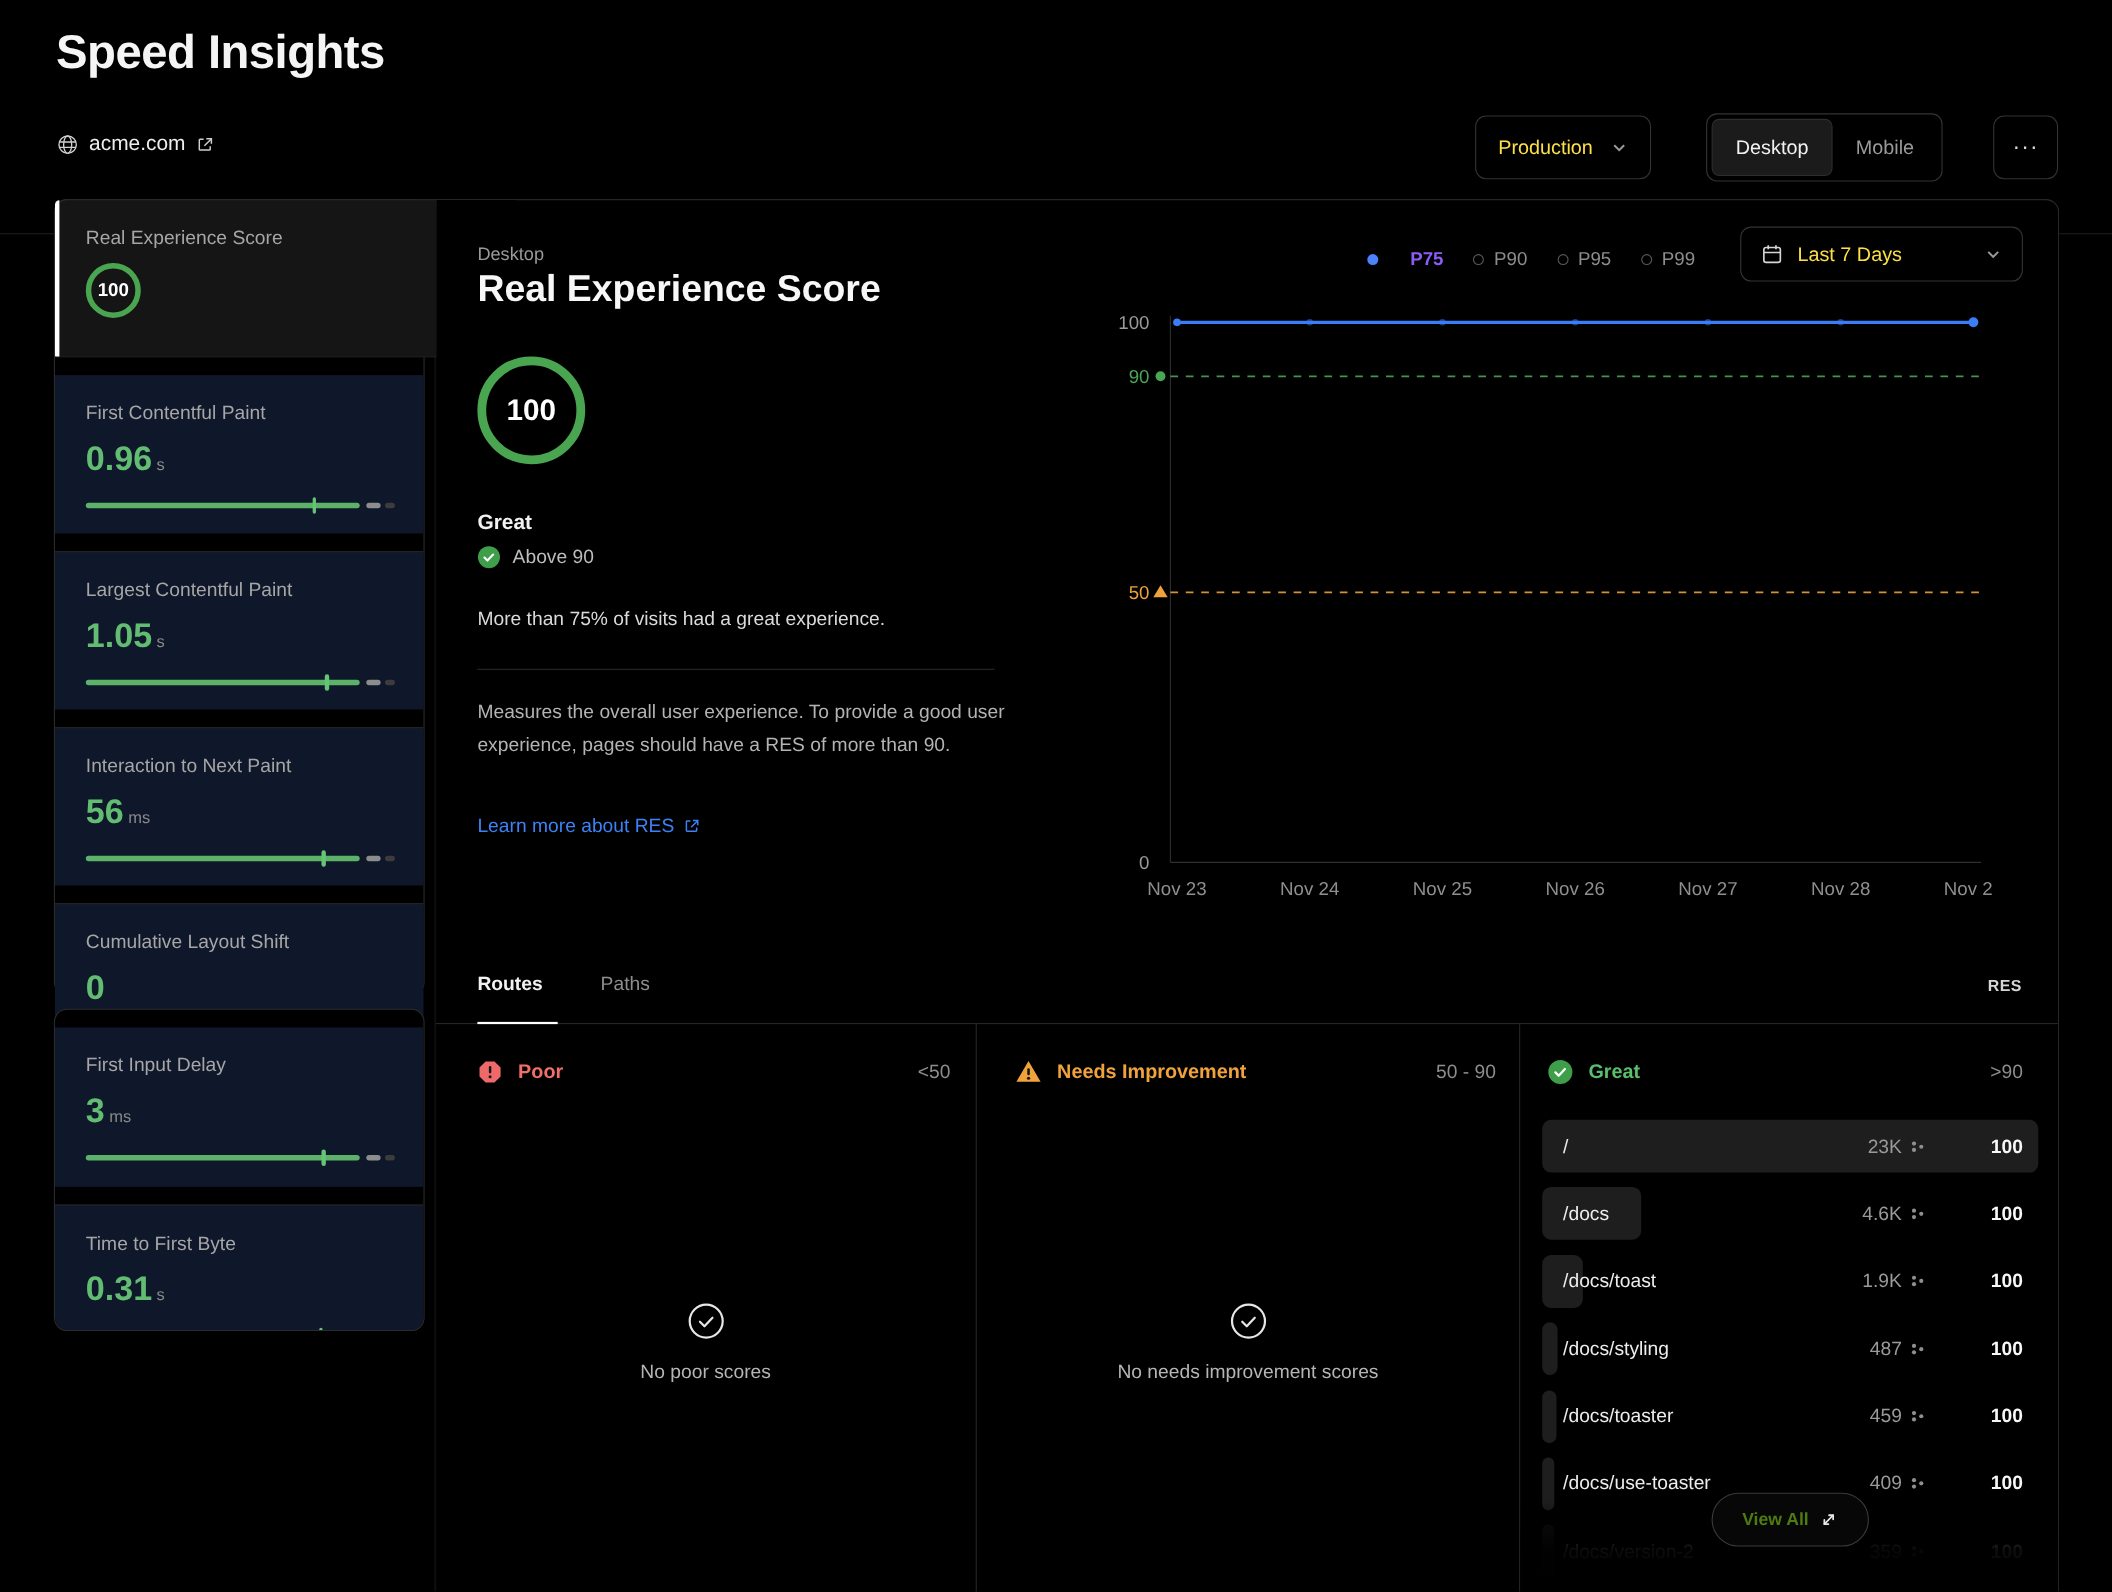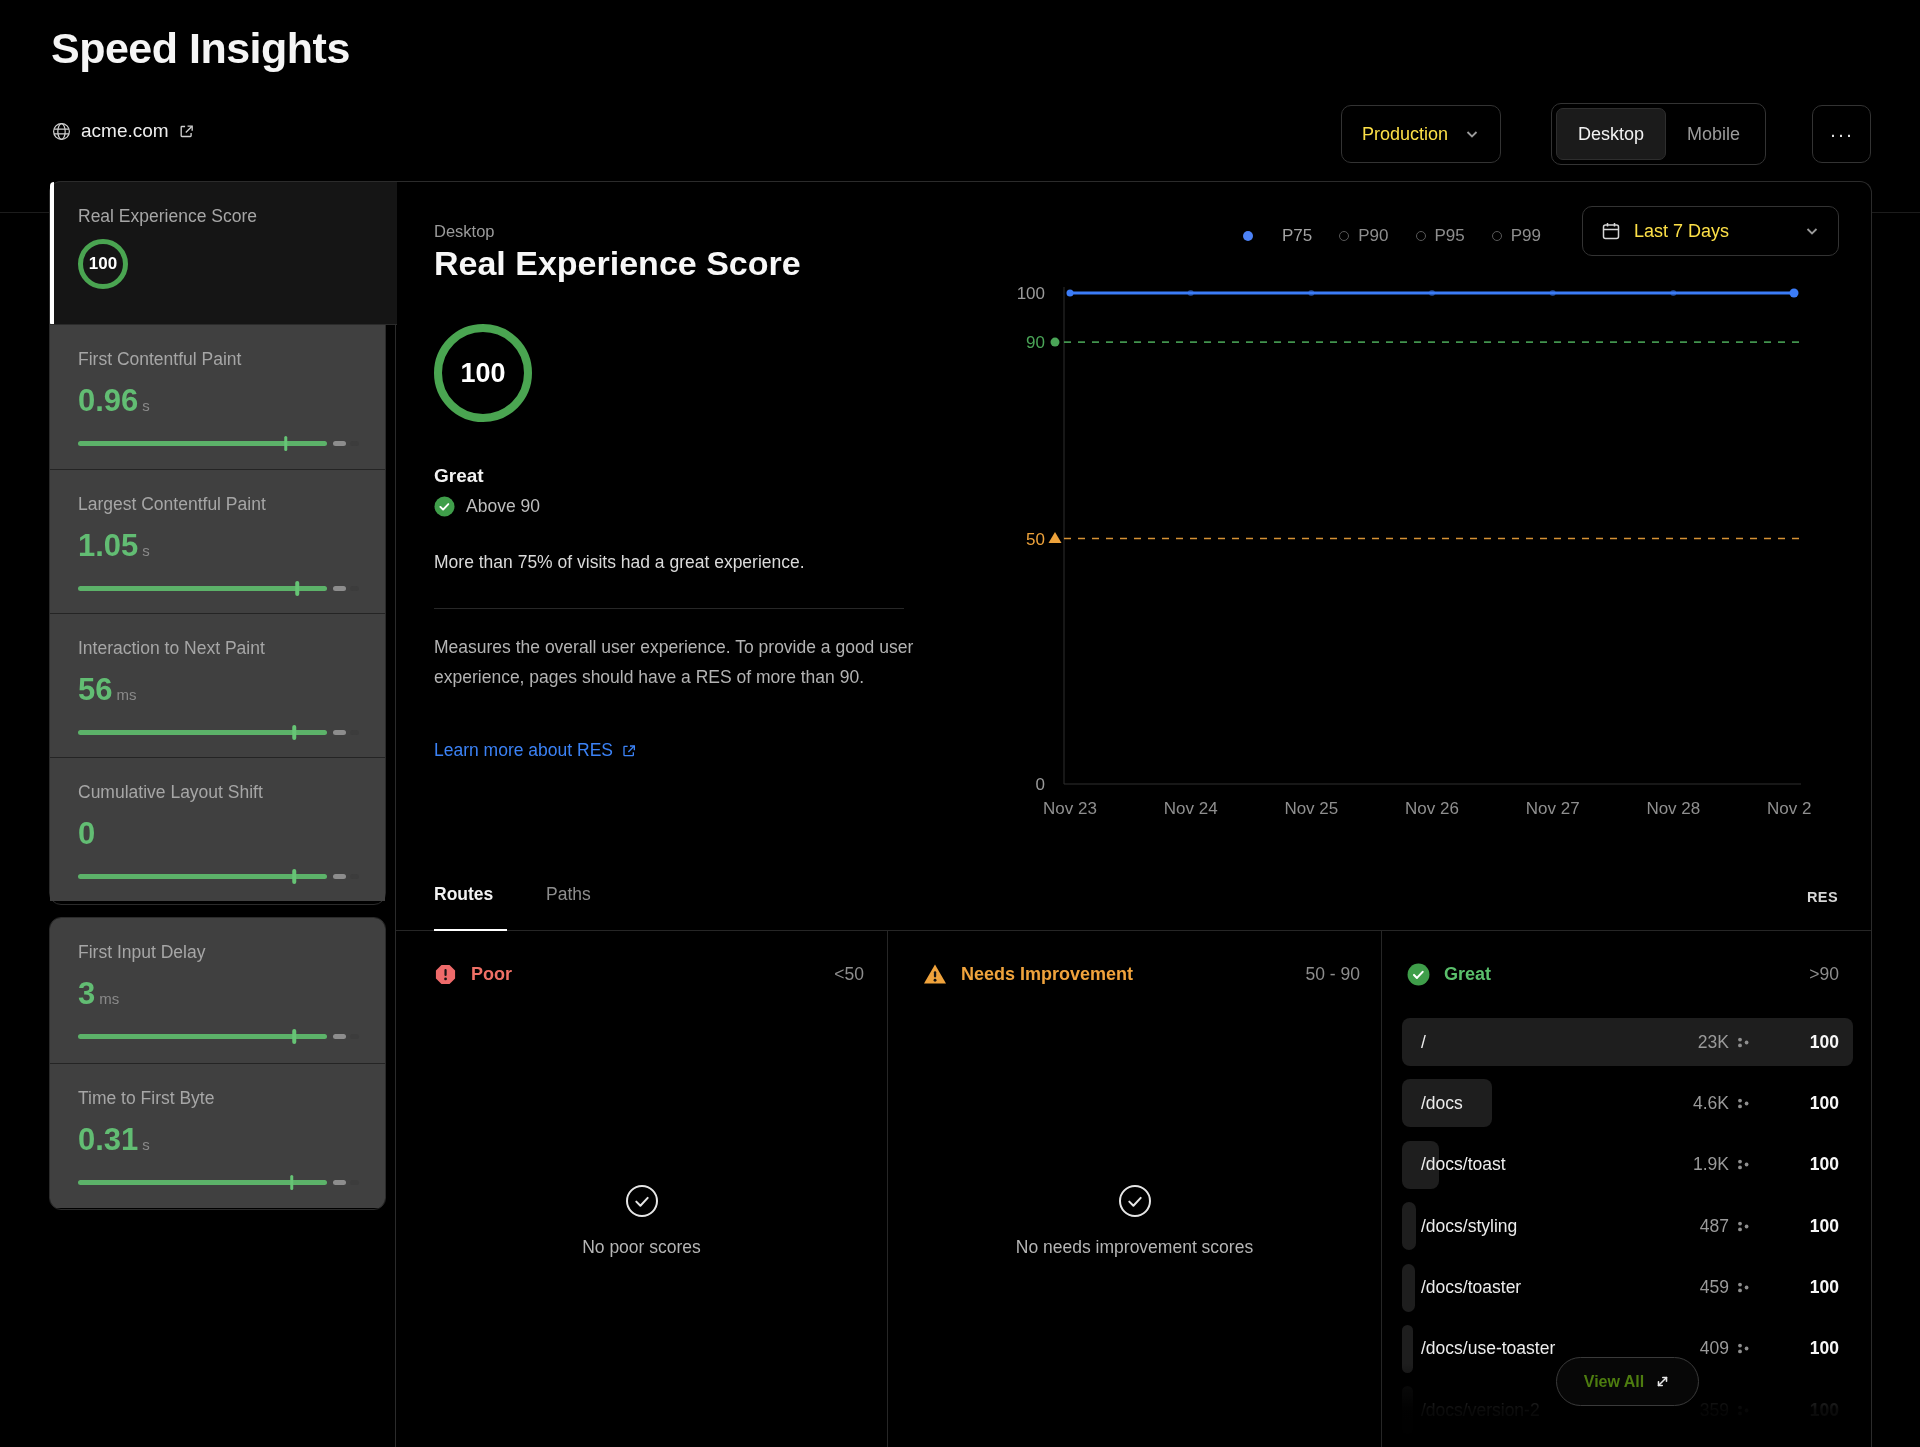--- a/index.html
+++ b/index.html
@@ -56,7 +56,7 @@
 
   .legend{position:absolute;top:44px;right:330px;display:flex;align-items:center;gap:27px;}
   .legend-item{display:flex;align-items:center;gap:9px;font-size:17px;color:#8d8d8d;cursor:pointer;}
-  .legend-item.active{color:#a3a3a3;font-weight:400;gap:29px;}
+  .legend-item.active{color:#8b5cf6;font-weight:700;gap:29px;}
   .legend-dot{width:10px;height:10px;border-radius:50%;box-sizing:border-box;}
   .legend-item.active .legend-dot{background:#4c82f7;}
   .legend-item:not(.active) .legend-dot{border:1.5px solid #585858;}

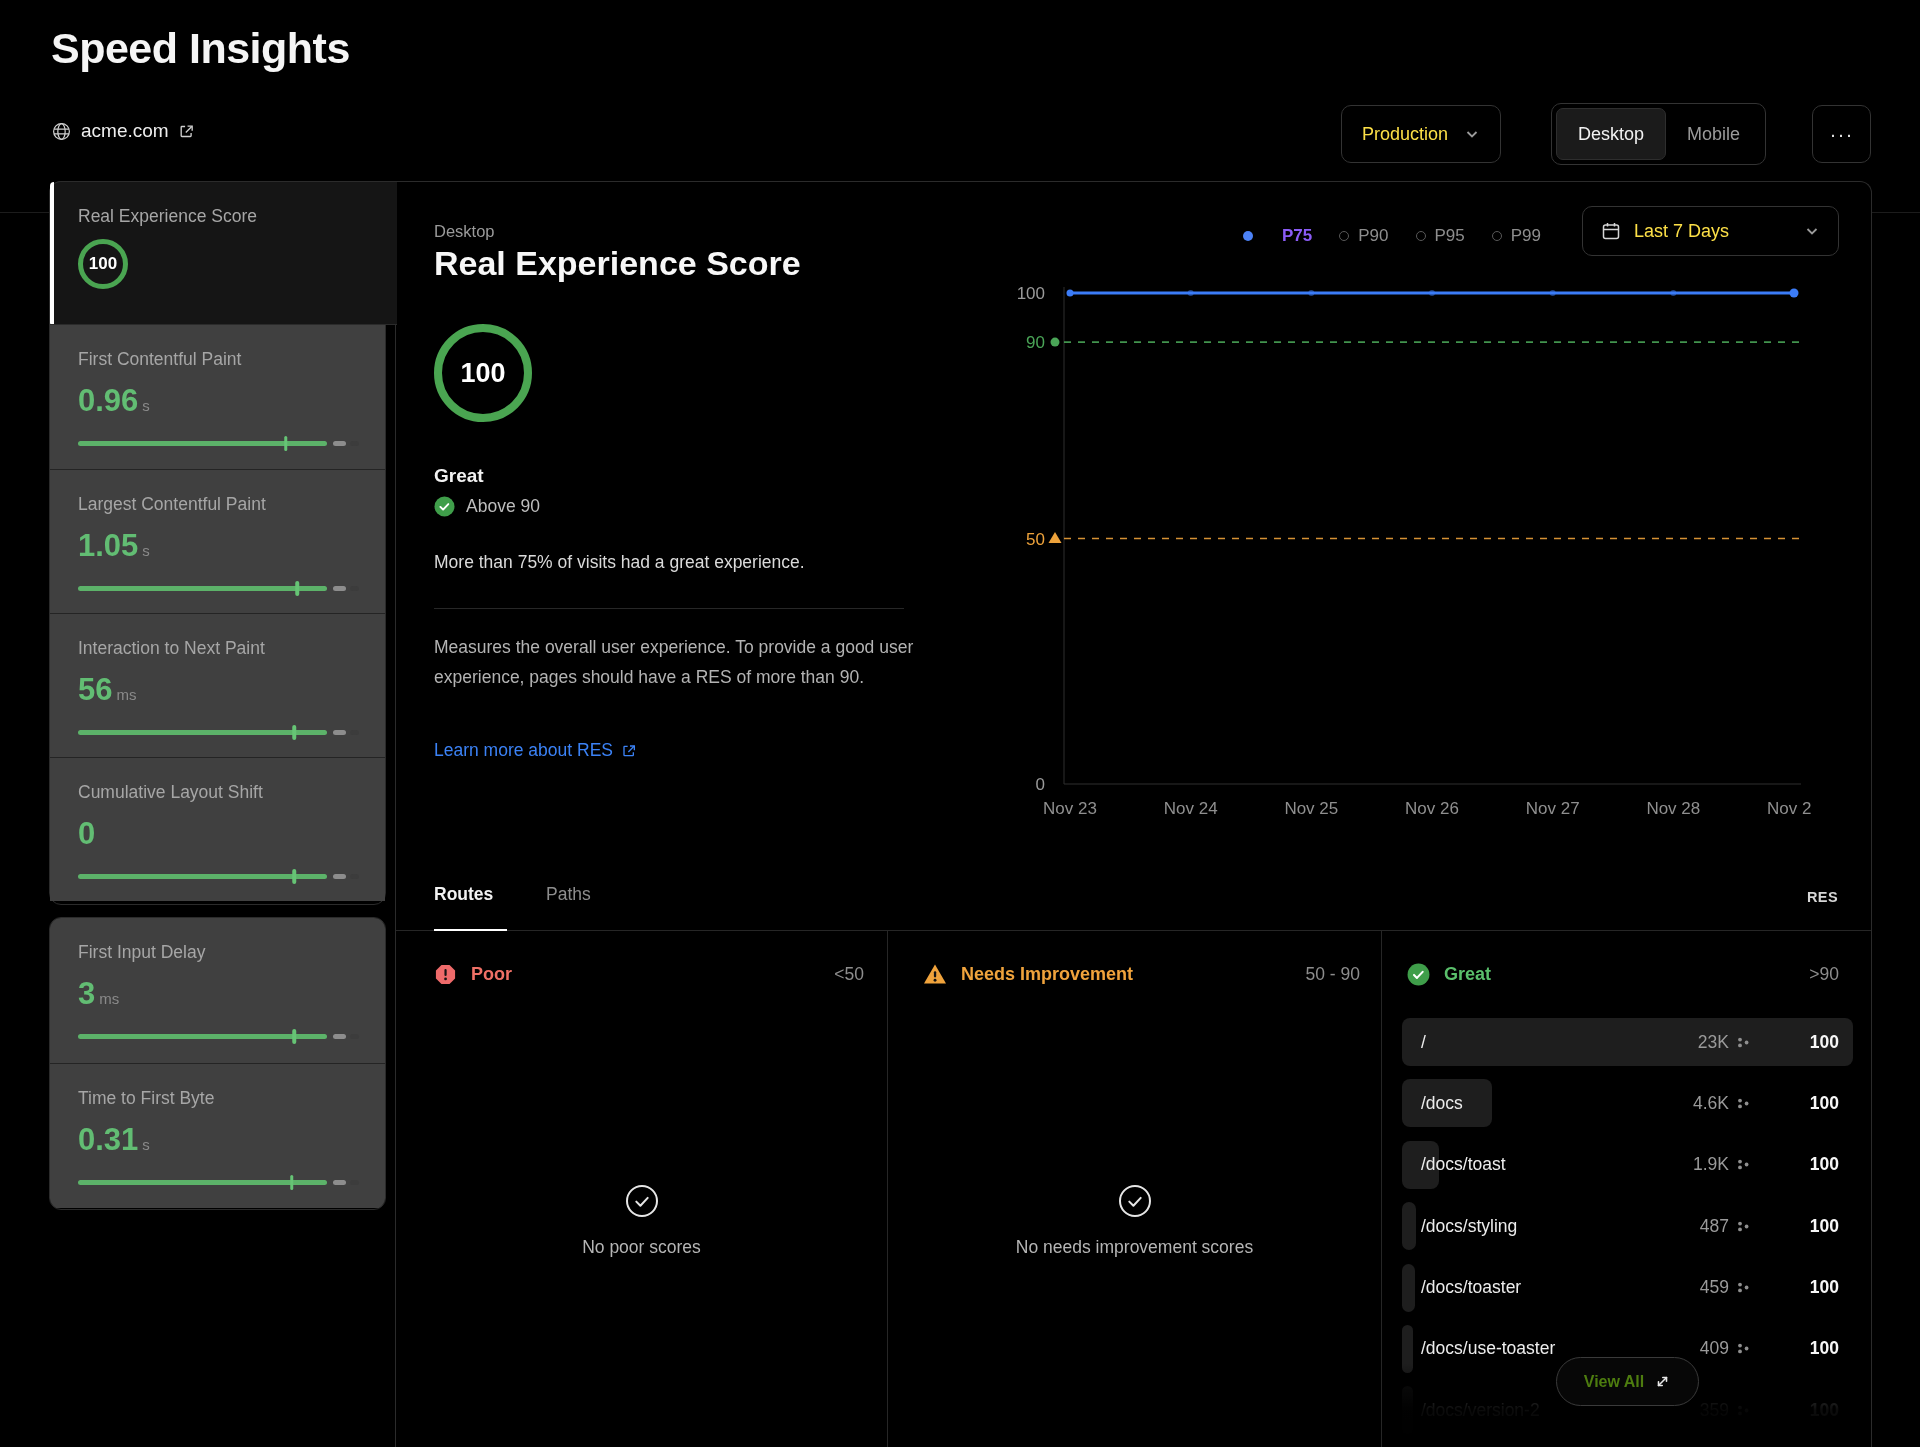--- a/index.html
+++ b/index.html
@@ -22,7 +22,7 @@
   .sidebar-group{position:absolute;left:49px;width:337px;border:1px solid #2b2b2b;border-radius:12px;box-sizing:border-box;background:#000;}
   #mg0{top:181px;height:724px;}
   #mg1{top:917px;height:293px;overflow:hidden;}
-  .metric-card{position:relative;box-sizing:border-box;padding:24px 28px;cursor:pointer;background:#404040;}
+  .metric-card{position:relative;box-sizing:border-box;padding:24px 28px;cursor:pointer;background:#0f172a;margin-top:16px;}
   #mg0 .metric-card{height:144px;}
   #mg1 .metric-card{height:145px;}
   .metric-card + .metric-card{border-top:1px solid #242424;}

